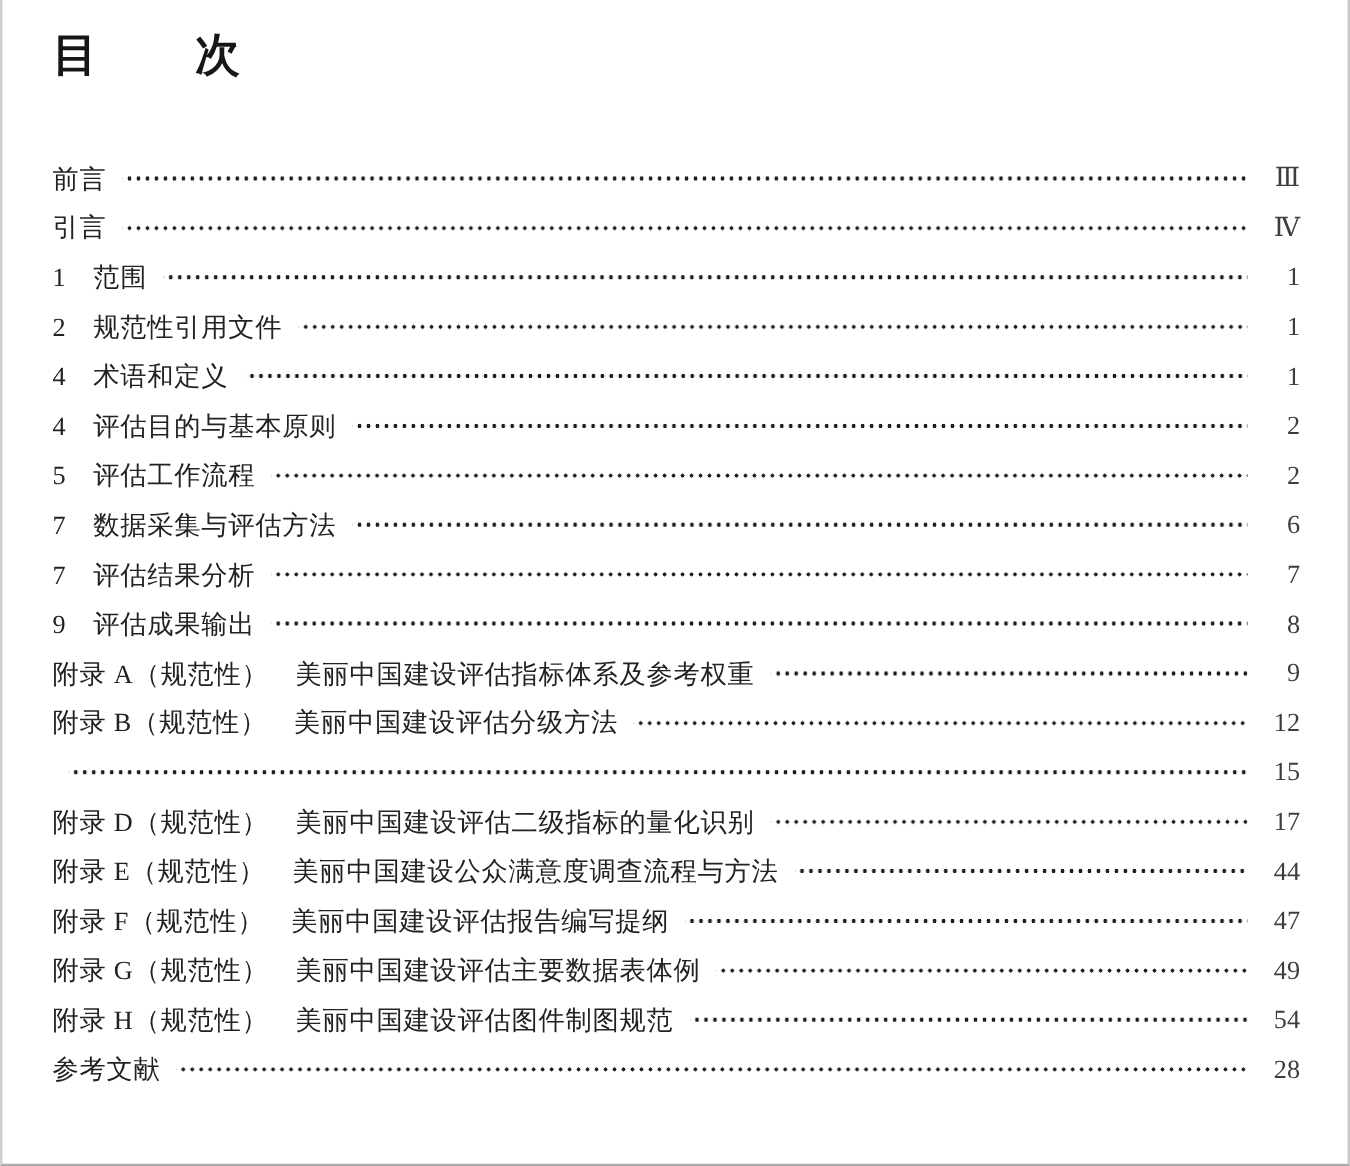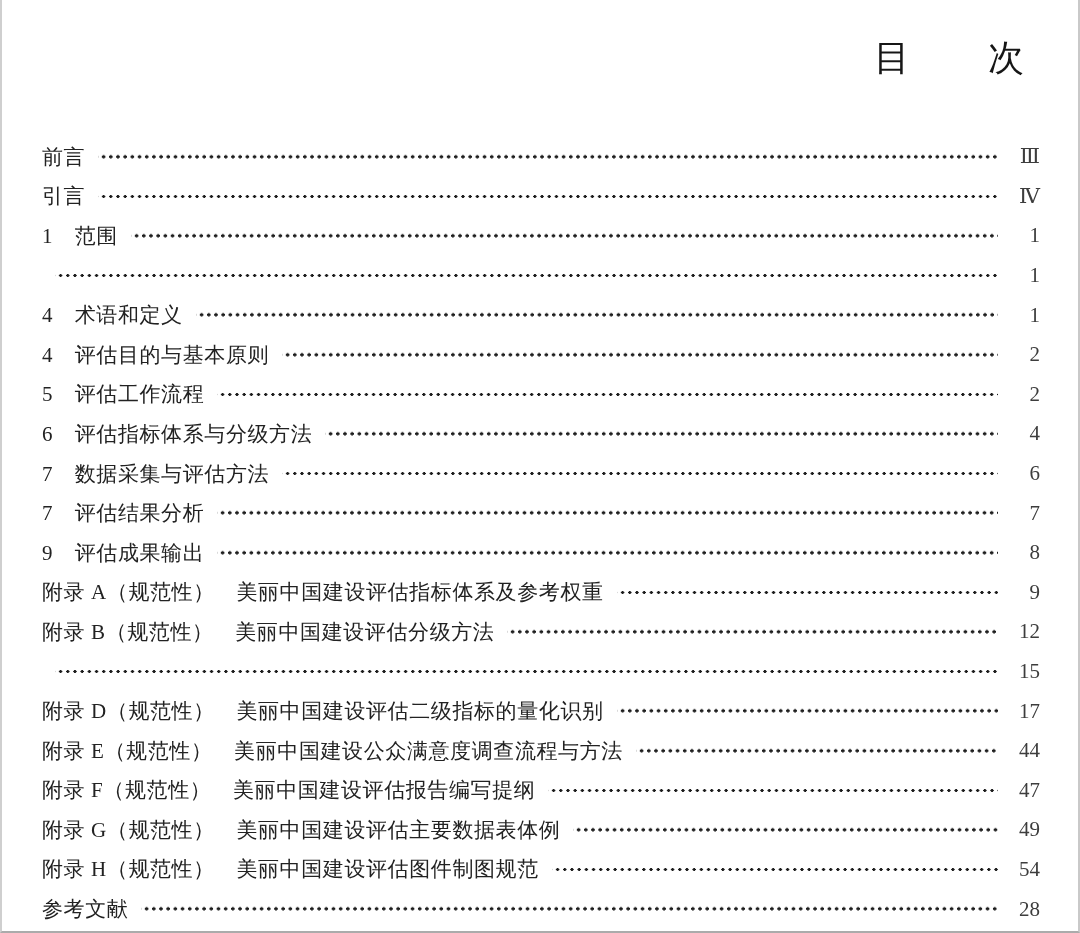--- a/index.html
+++ b/index.html
@@ -22,11 +22,11 @@
     padding: 20px 38px 0 40px;
   }
   .title {
-    margin: 14px;
+    margin: 0;
     padding-top: 2px;
-    text-align: right;
+    text-align: left;
     font-size: 36px;
-    font-weight: normal;
+    font-weight: bold;
     letter-spacing: 2px;
     color: #161616;
     line-height: 44px;

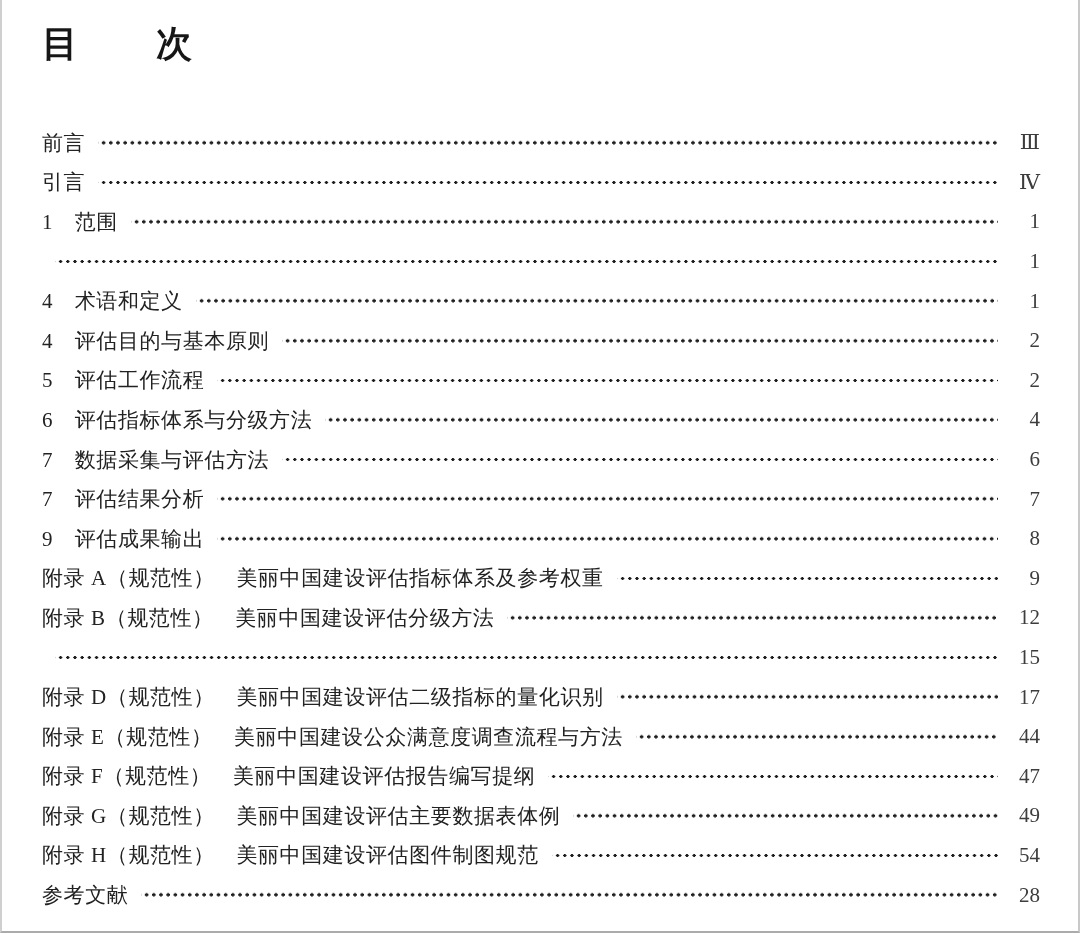--- a/index.html
+++ b/index.html
@@ -86,6 +86,7 @@
         <span class="pageno">1</span>
       </div>
       <div class="row">
+        <span class="label">2　规范性引用文件</span>
         <span class="leader"></span>
         <span class="pageno">1</span>
       </div>

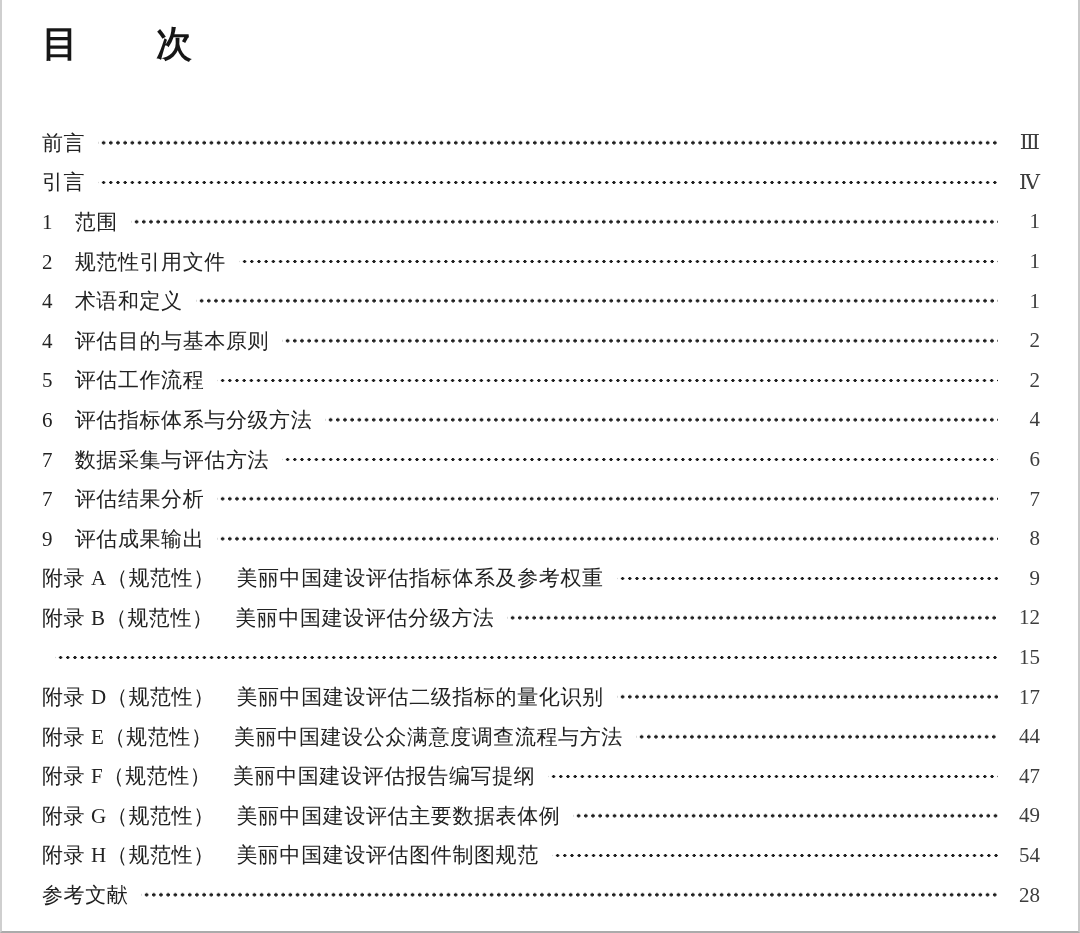--- a/index.html
+++ b/index.html
@@ -106,11 +106,6 @@
         <span class="pageno">2</span>
       </div>
       <div class="row">
-        <span class="label">6　评估指标体系与分级方法</span>
-        <span class="leader"></span>
-        <span class="pageno">4</span>
-      </div>
-      <div class="row">
         <span class="label">7　数据采集与评估方法</span>
         <span class="leader"></span>
         <span class="pageno">6</span>

